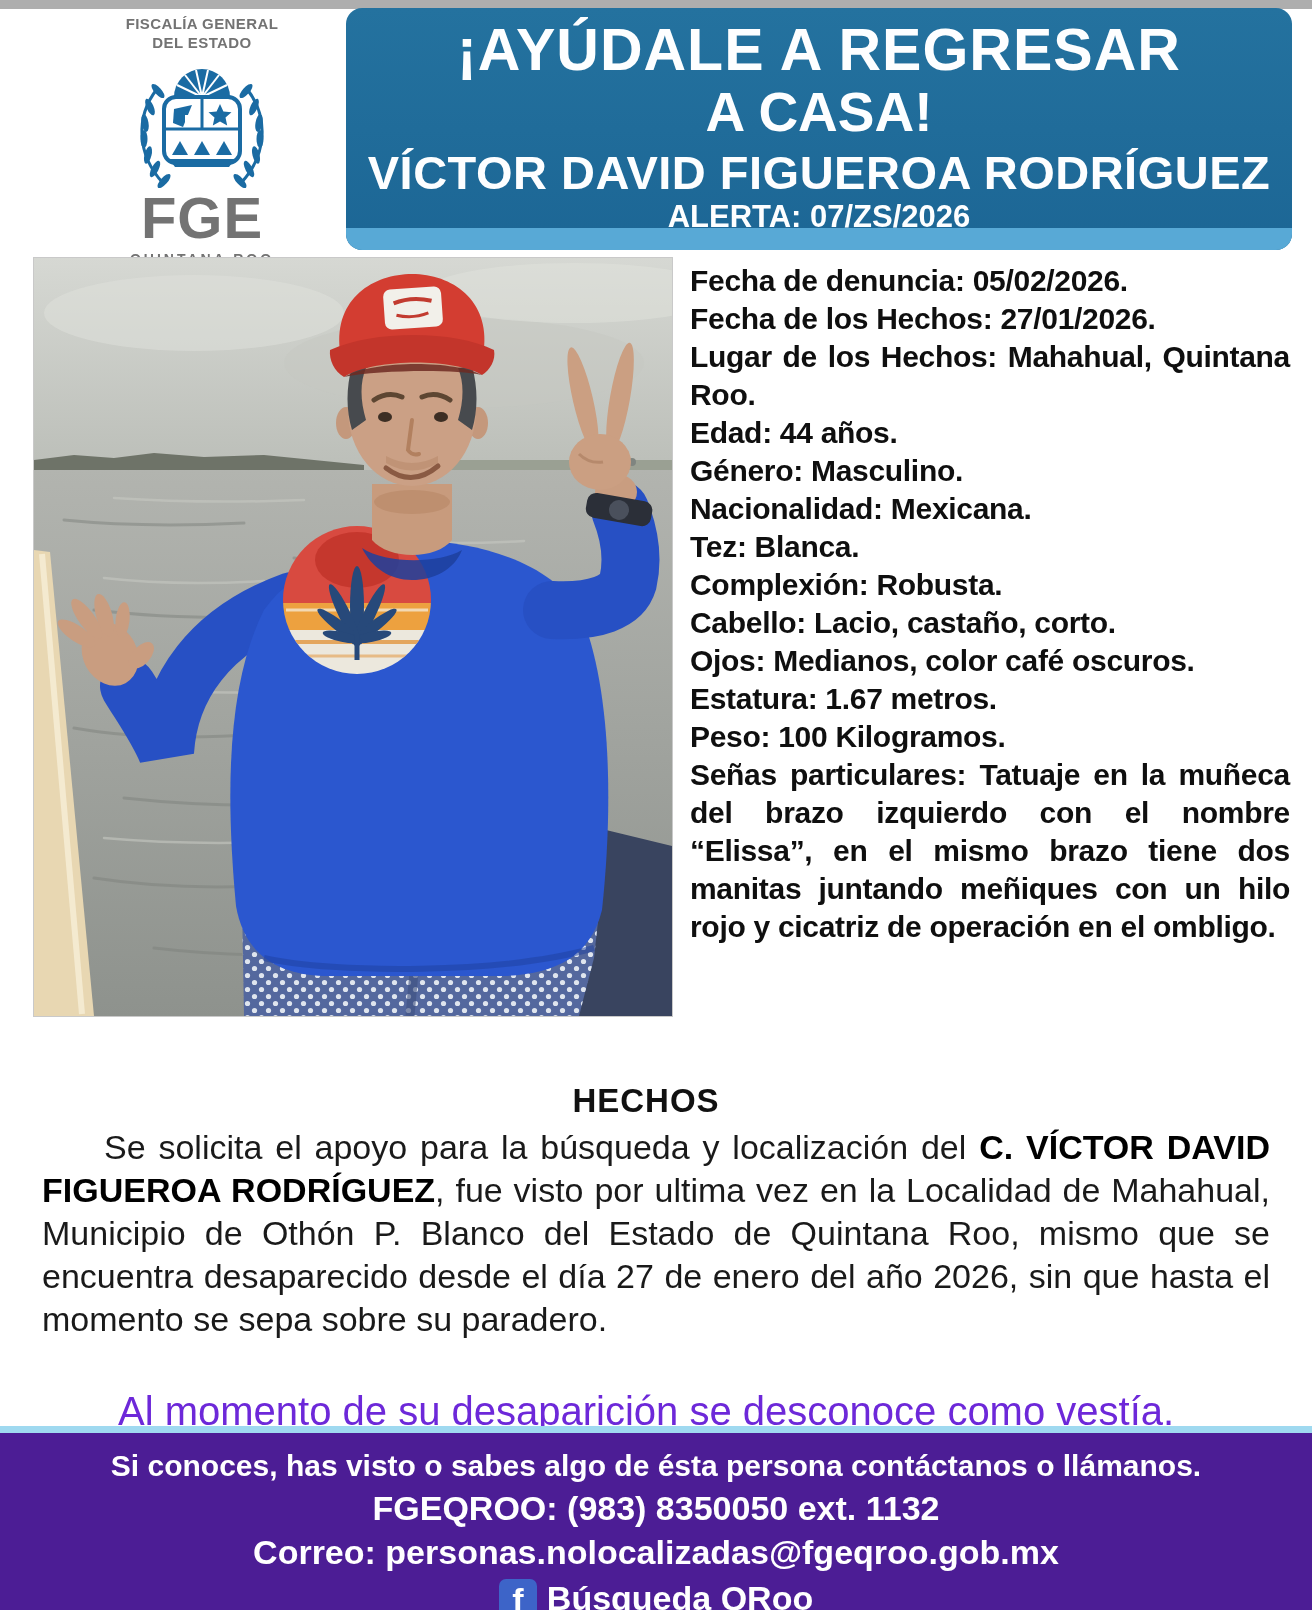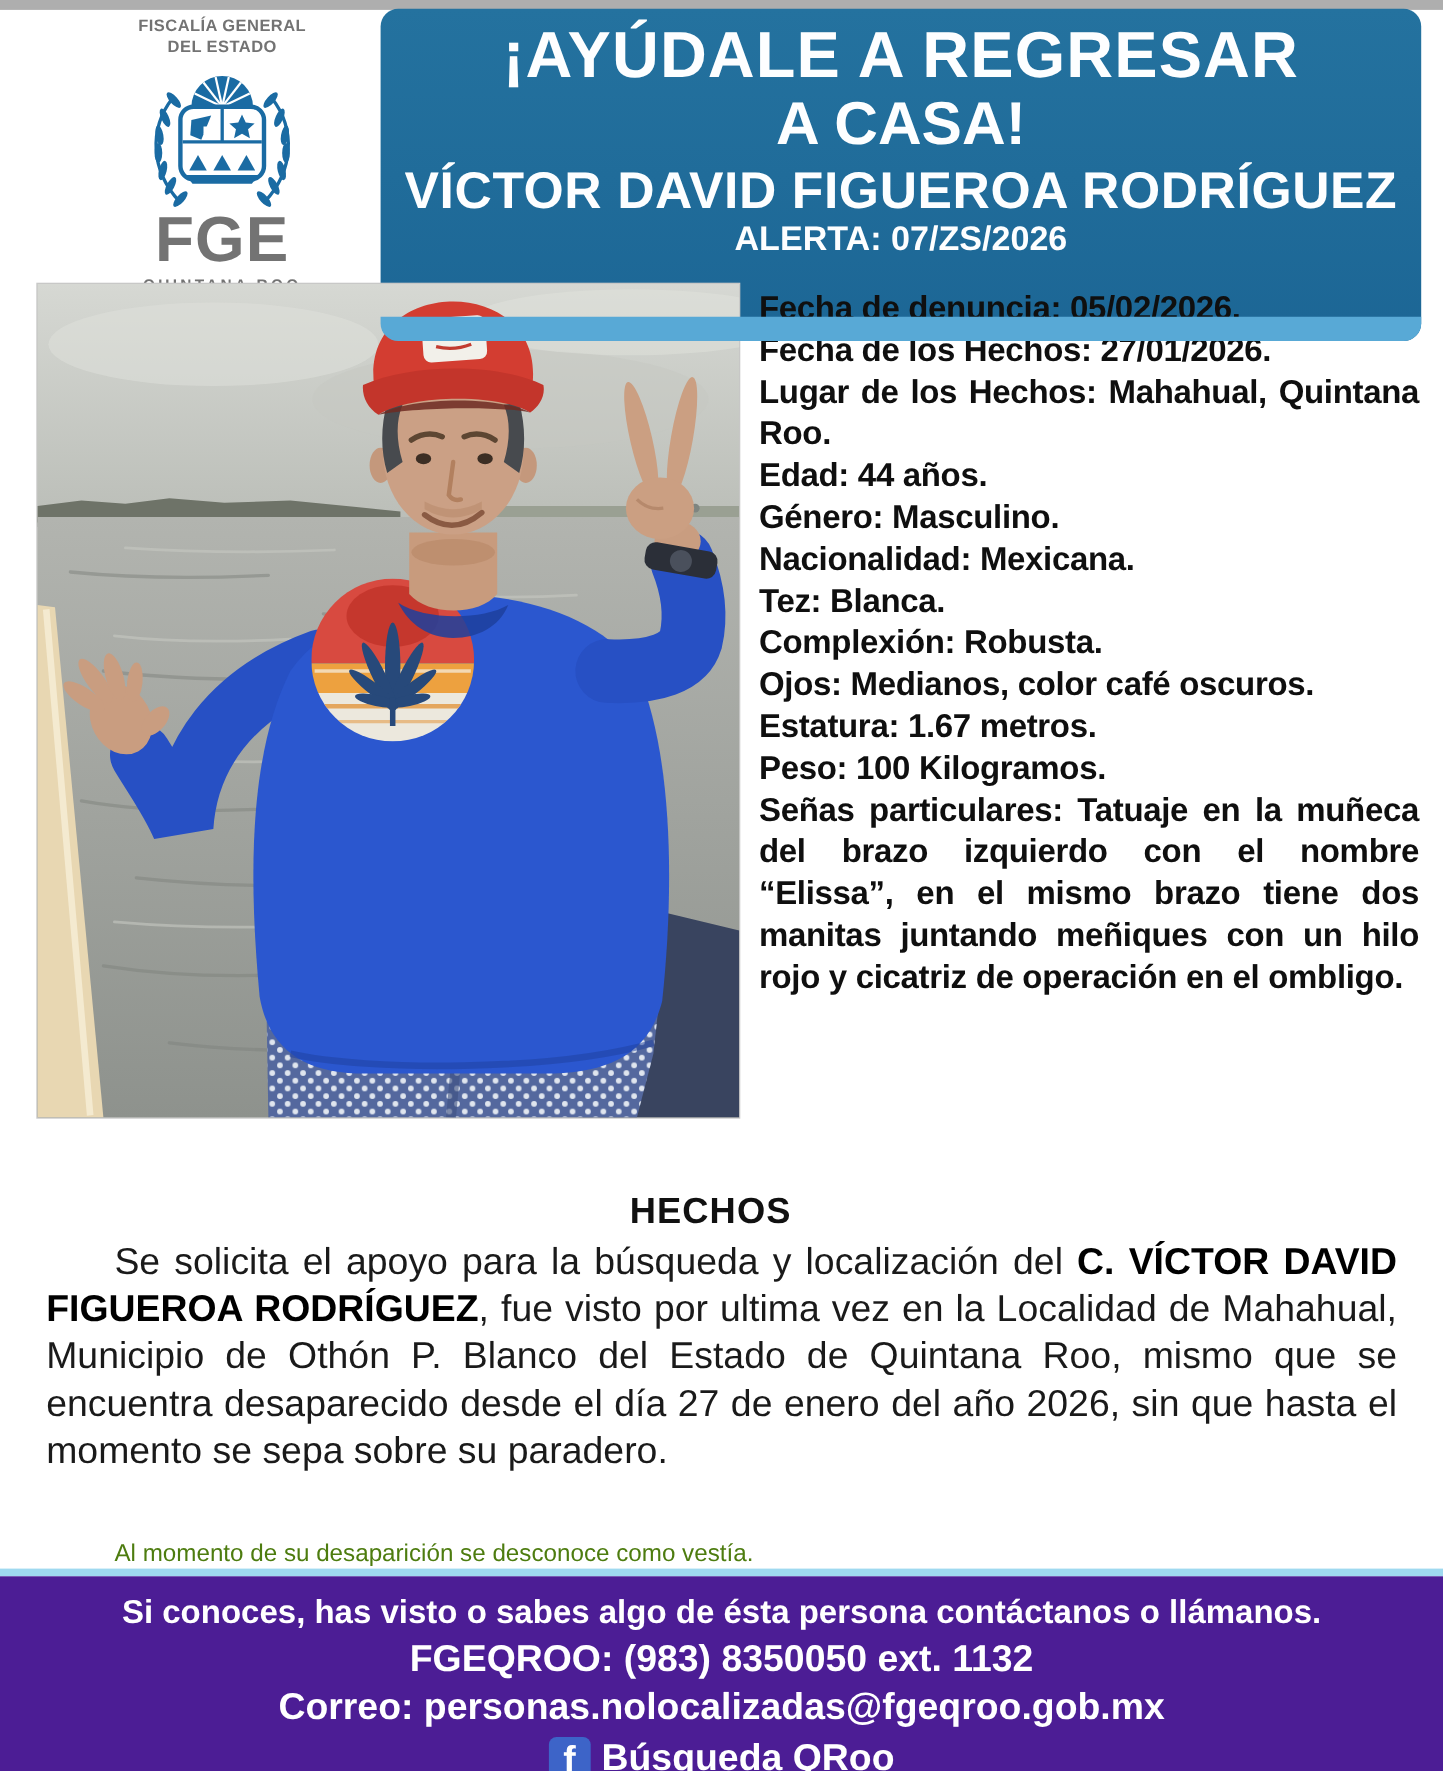--- a/index.html
+++ b/index.html
@@ -16,7 +16,7 @@
   .logo-state { font-size:14px; font-weight:bold; letter-spacing:3px; margin-top:6px; }
 
   
-  .banner { position:absolute; left:346px; top:8px; width:946px; height:302px;
+  .banner { position:absolute; left:346px; top:8px; width:946px; height:242px;
             background:linear-gradient(#24729f,#1c6695); border-radius:16px; text-align:center;
             color:#fdfeff; padding-top:10px; }
   .banner-strip { position:absolute; bottom:0; left:0; right:0; height:22px; background:#58a9d6;

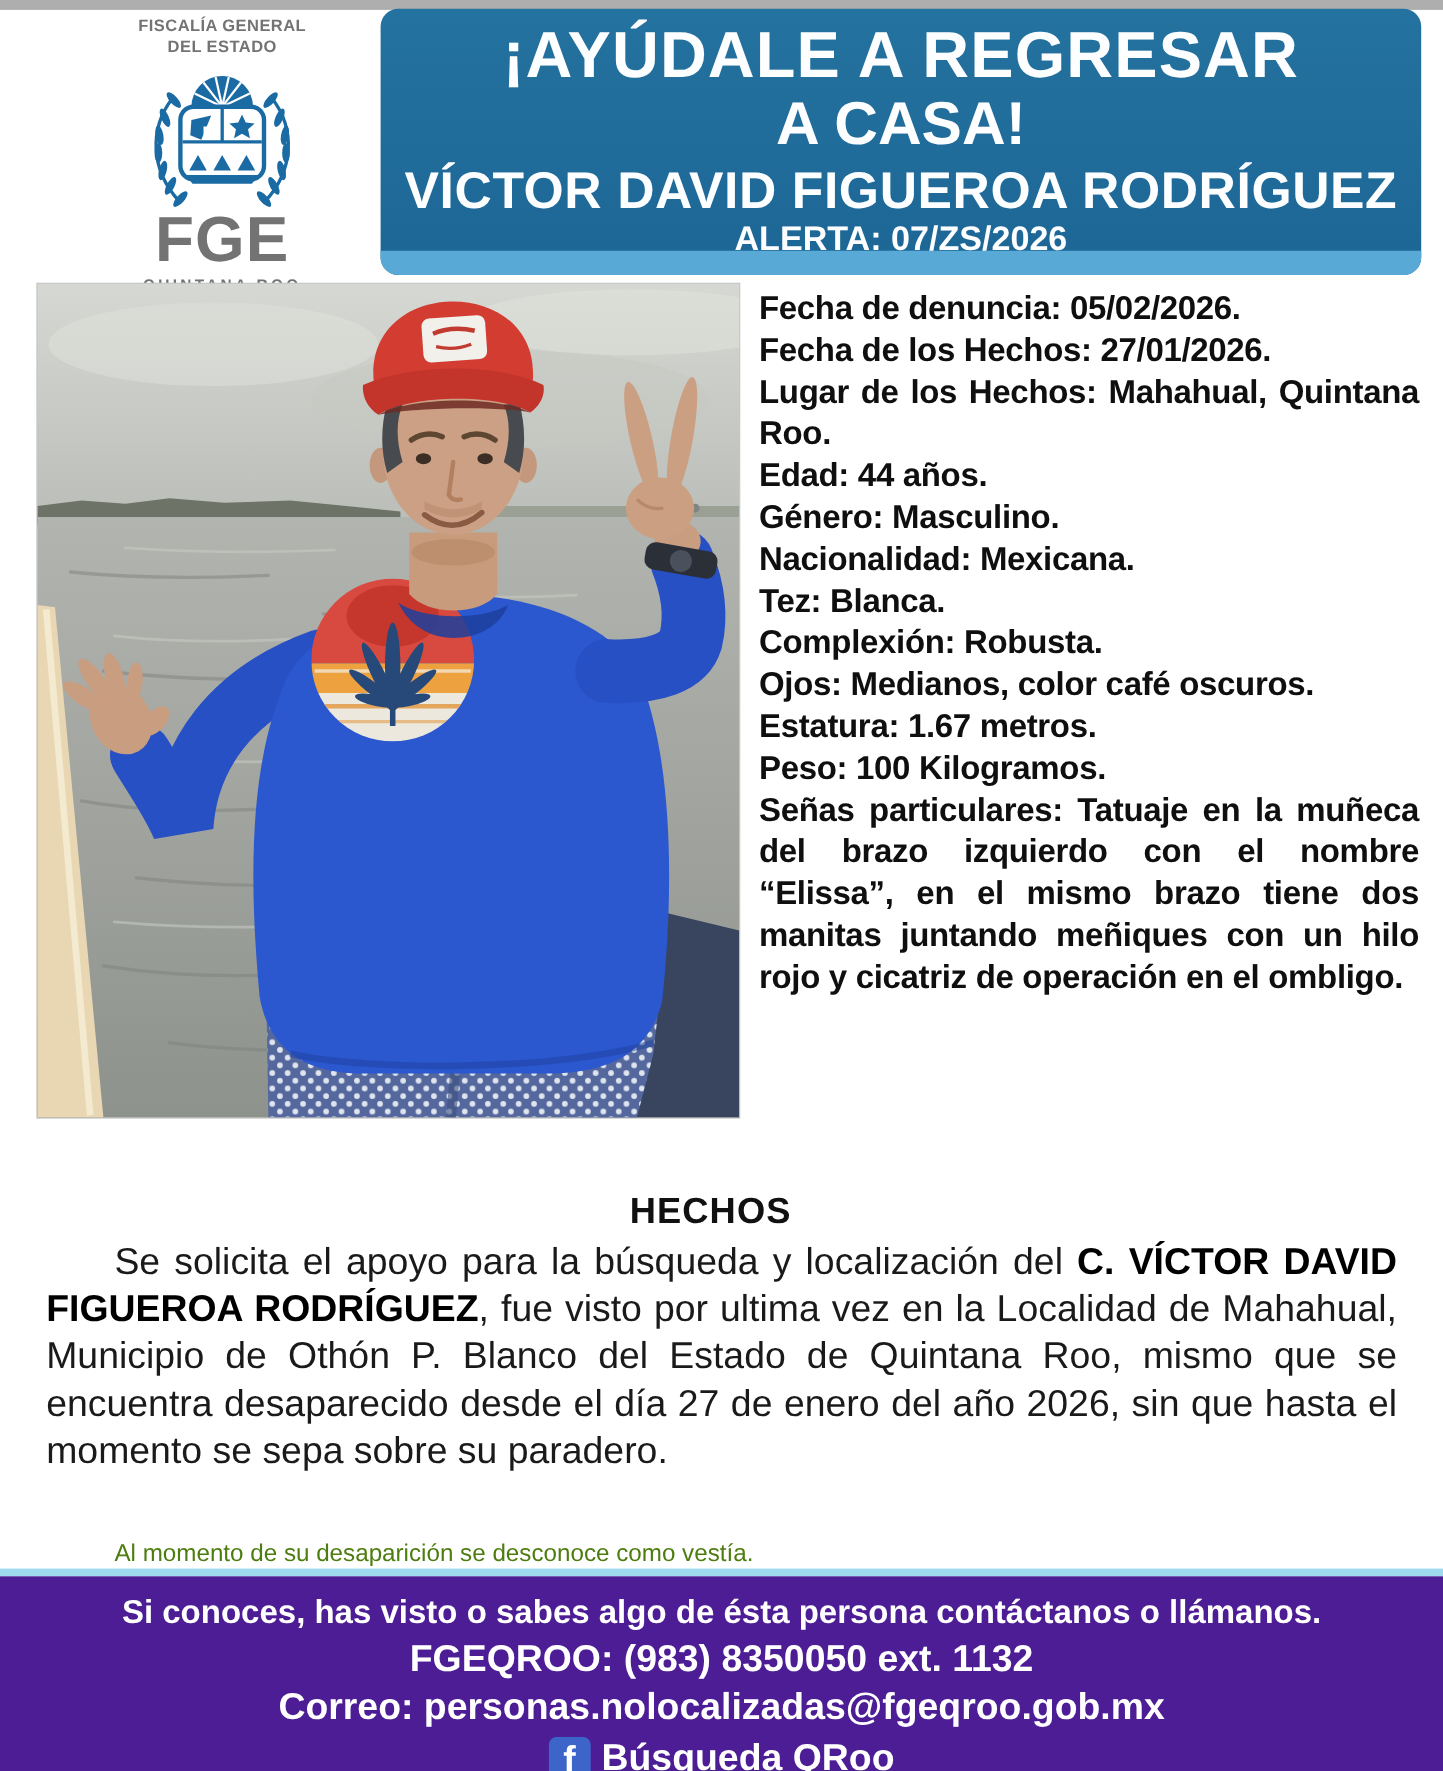--- a/index.html
+++ b/index.html
@@ -275,6 +275,7 @@
       <p>Nacionalidad: Mexicana.</p>
       <p>Tez: Blanca.</p>
       <p>Complexión: Robusta.</p>
+      <p>Cabello: Lacio, castaño, corto.</p>
       <p>Ojos: Medianos, color café oscuros.</p>
       <p>Estatura: 1.67 metros.</p>
       <p>Peso: 100 Kilogramos.</p>

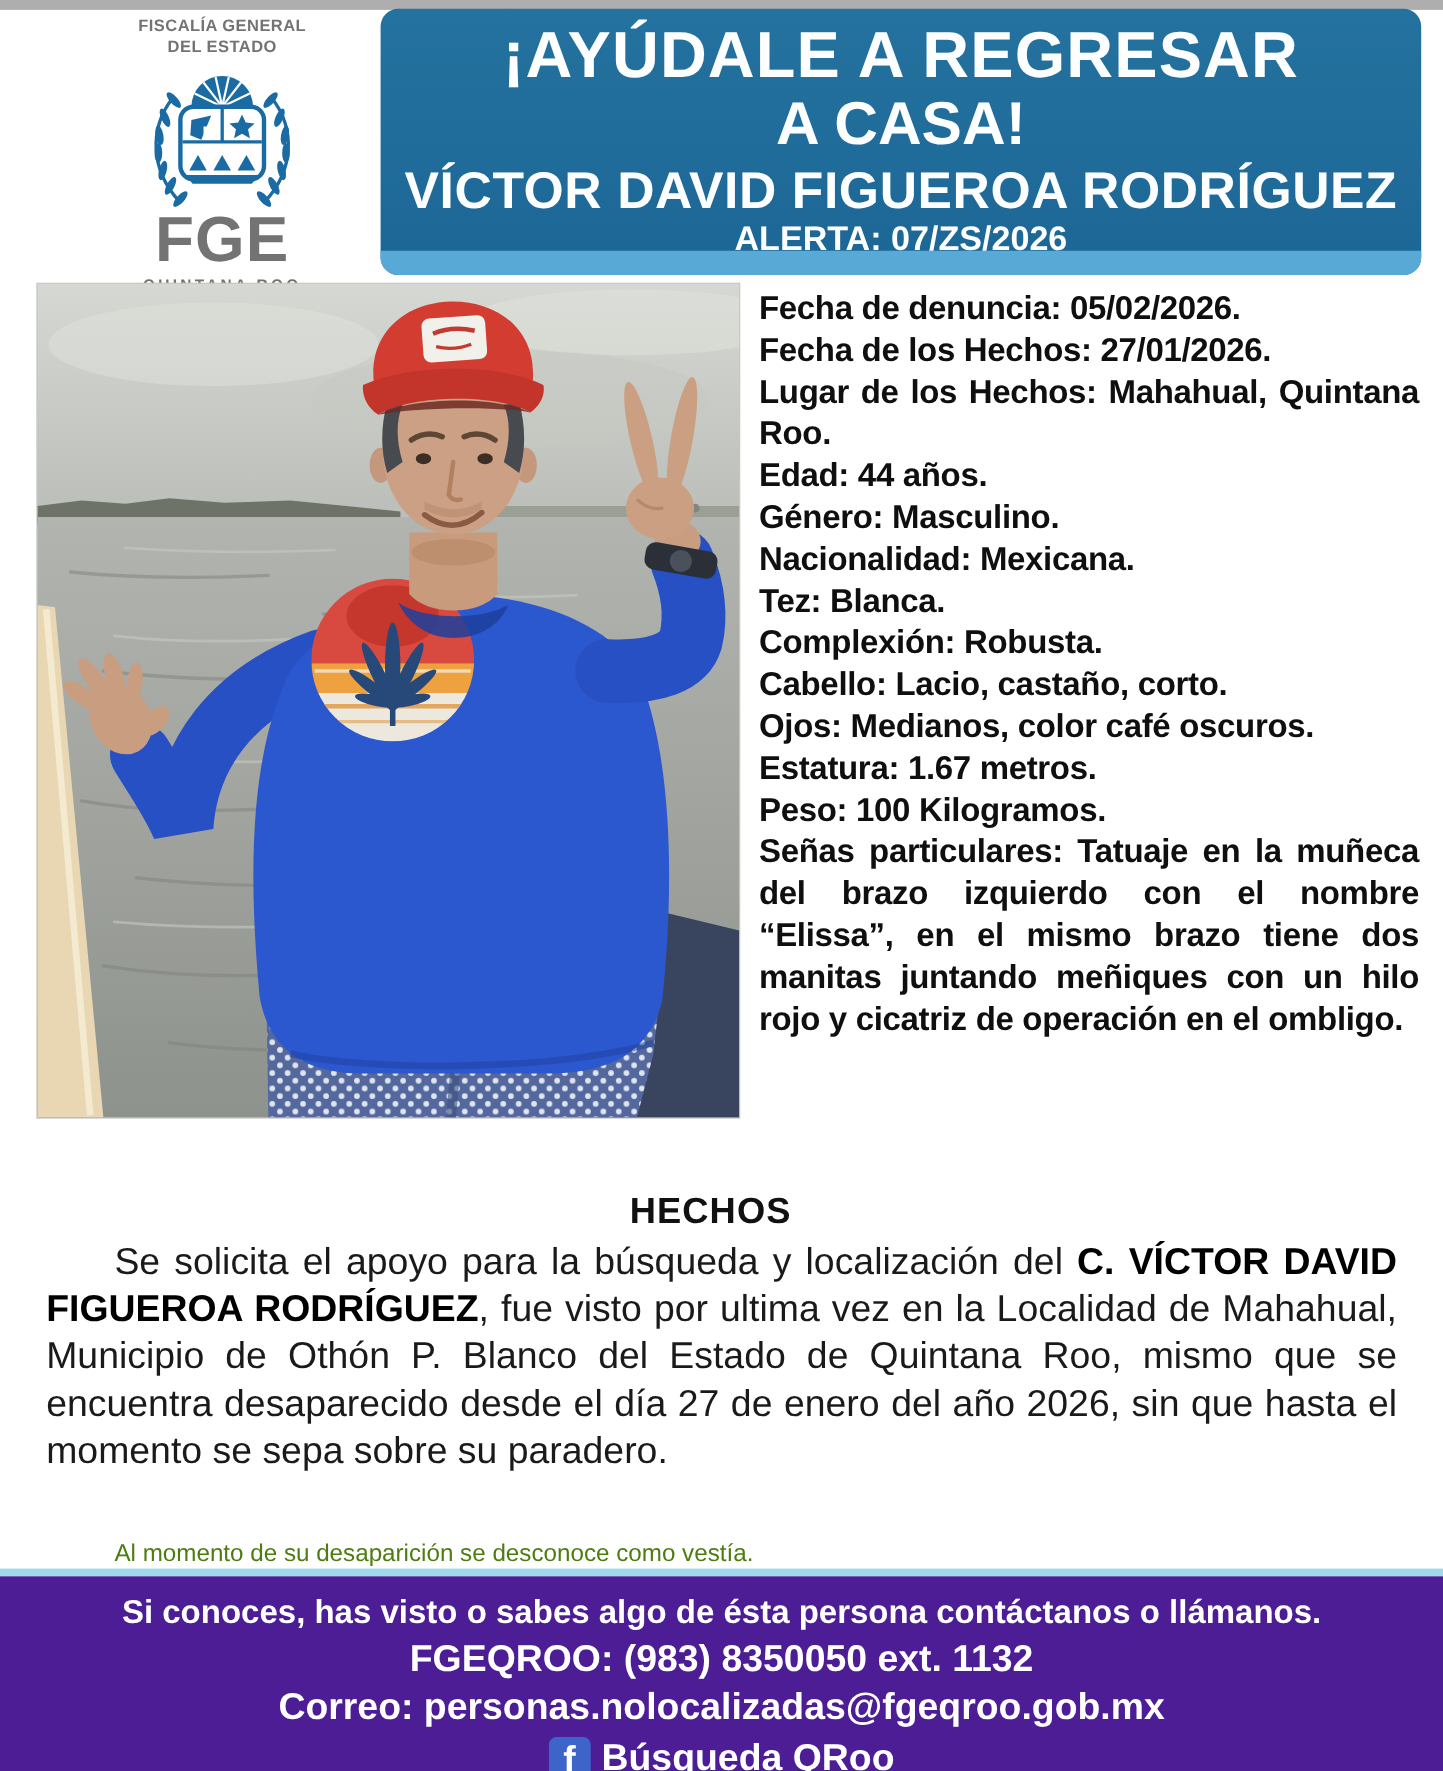--- a/index.html
+++ b/index.html
@@ -41,8 +41,8 @@
   .hechos-p1 { position:absolute; top:1126px; left:42px; width:1228px; font-size:34px;
                line-height:43px; text-align:justify; text-indent:62px; color:#1a1a1a; }
   .hechos-p1 strong { font-weight:bold; color:#000; }
-  .hechos-p2 { position:absolute; top:1390px; left:42px; width:1228px; font-size:22px;
-               line-height:43px; text-indent:62px; color:#4d7c0f; }
+  .hechos-p2 { position:absolute; top:1390px; left:56px; width:1228px; font-size:40px;
+               line-height:43px; text-indent:62px; color:#6d28d9; }
 
   
   .footer-sep { position:absolute; top:1426px; left:0; width:1312px; height:7px; background:#9fd9f0; }

